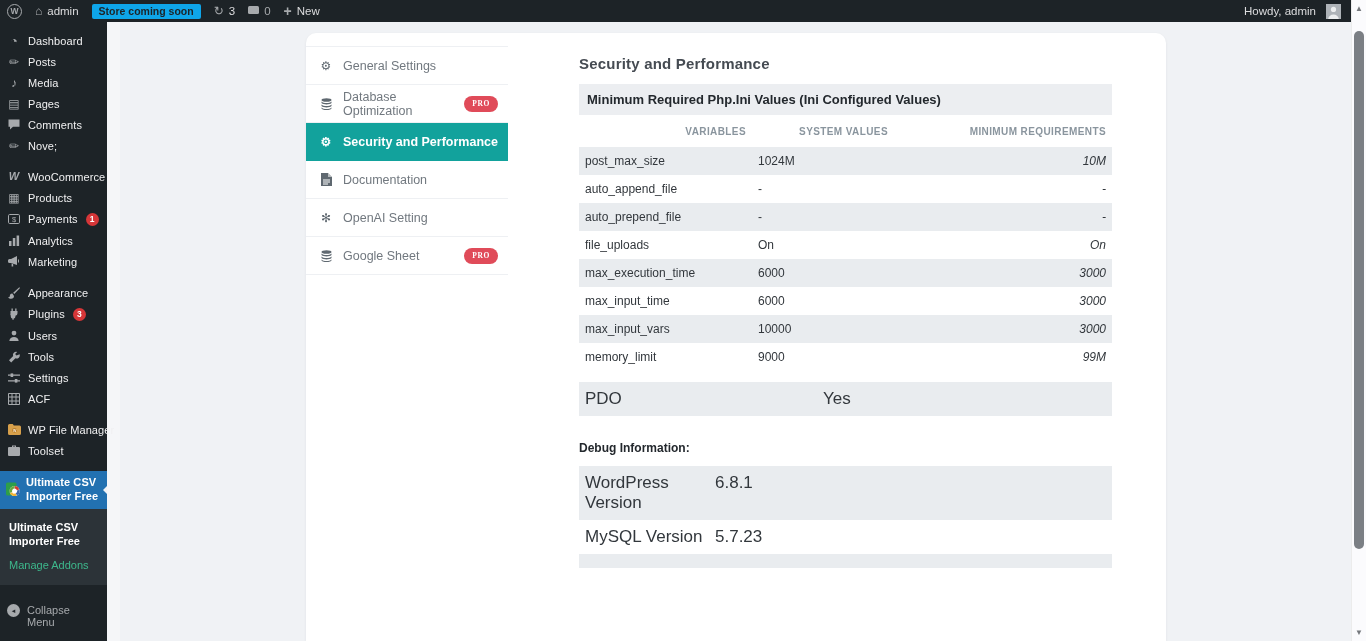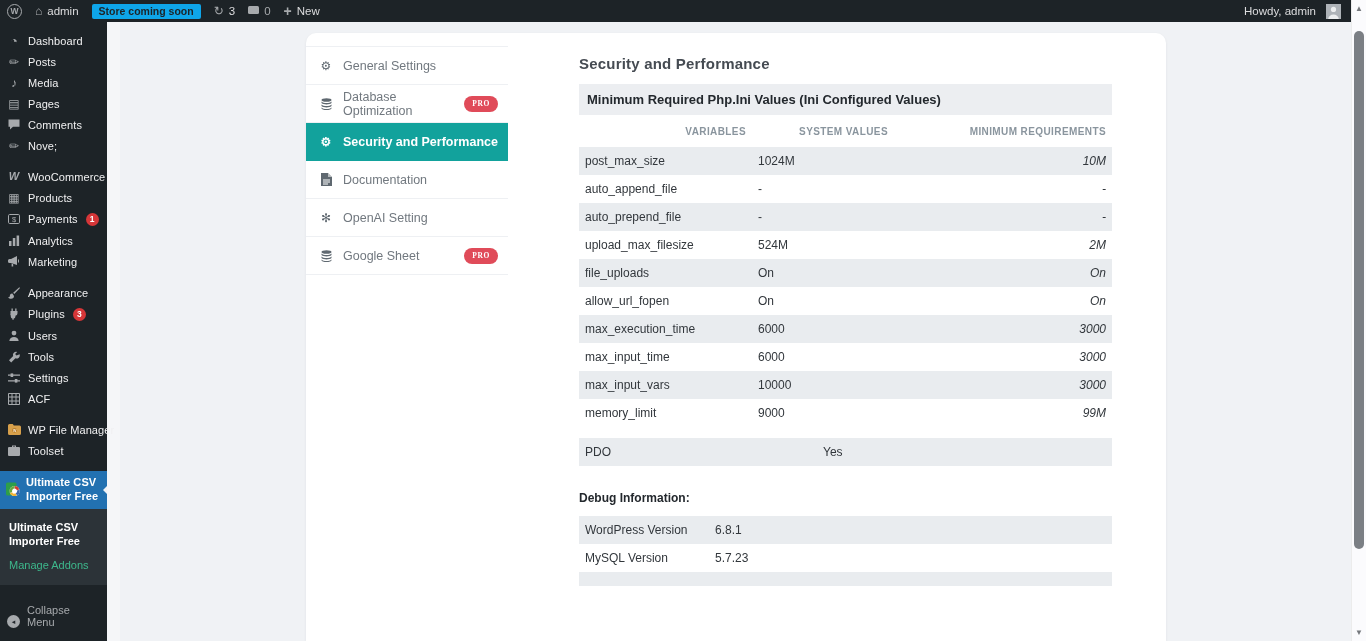--- a/index.html
+++ b/index.html
@@ -349,11 +349,6 @@
               <td class="num">-</td>
             </tr>
             <tr>
-              <td>upload_max_filesize</td>
-              <td>524M</td>
-              <td class="num">2M</td>
-            </tr>
-            <tr>
               <td>file_uploads</td>
               <td>On</td>
               <td class="num">On</td>

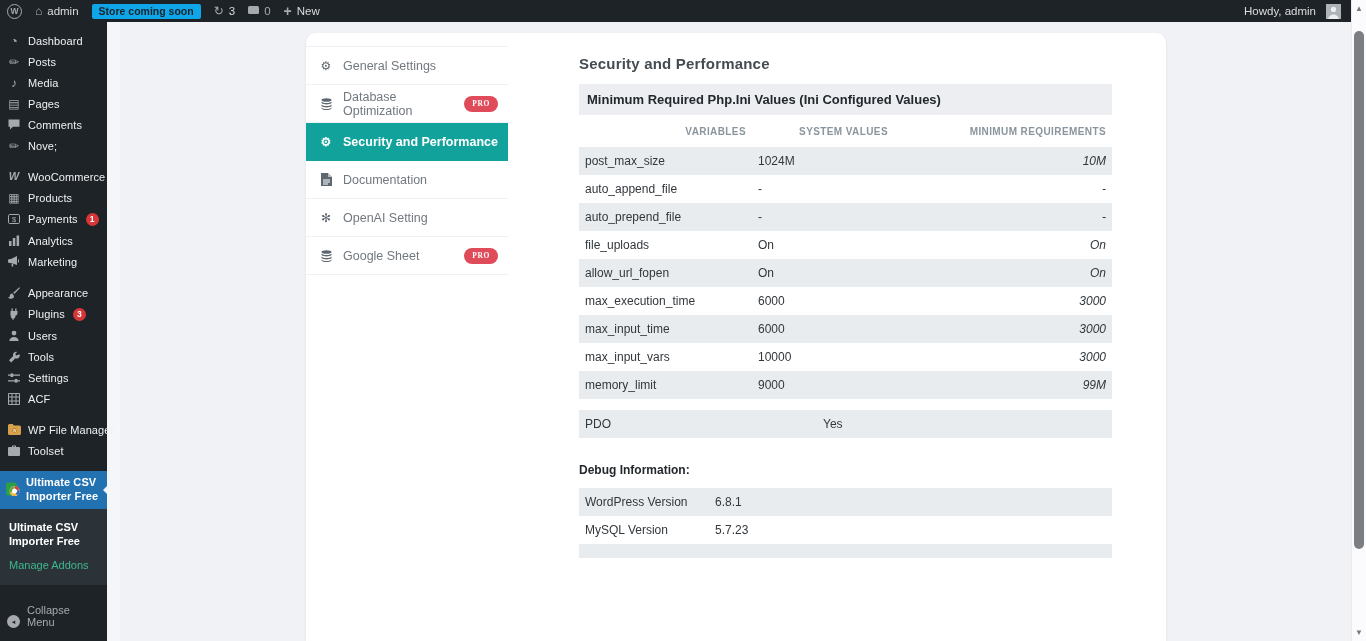--- a/index.html
+++ b/index.html
@@ -354,11 +354,6 @@
               <td class="num">On</td>
             </tr>
             <tr>
-              <td>allow_url_fopen</td>
-              <td>On</td>
-              <td class="num">On</td>
-            </tr>
-            <tr>
               <td>max_execution_time</td>
               <td>6000</td>
               <td class="num">3000</td>

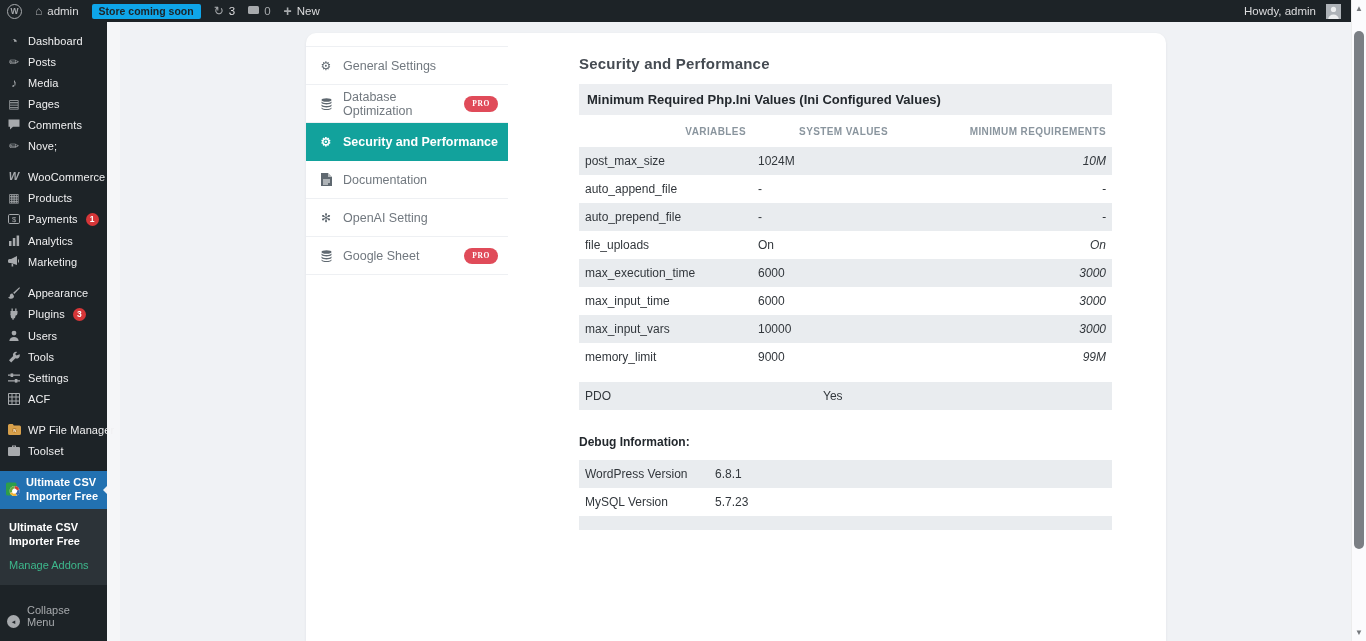--- a/index.html
+++ b/index.html
@@ -52,7 +52,7 @@
   table.php td.num{text-align:right;font-style:italic;}
   .sub-label{margin-top:25px;font-size:12px;font-weight:bold;color:#23282d;}
   .kv-table{margin-top:11px;}
-  .kv-row{display:flex;padding:7px 6px;font-size:12px;color:#32373c;}
+  .kv-row{display:flex;padding:7px 6px;font-size:17px;color:#32373c;}
   .kv-table .kv-row:nth-child(odd){background:var(--stripe,#e9ecef);}
   .kv-key{flex:0 0 auto;}
   .loaders .kv-key{width:238px;}

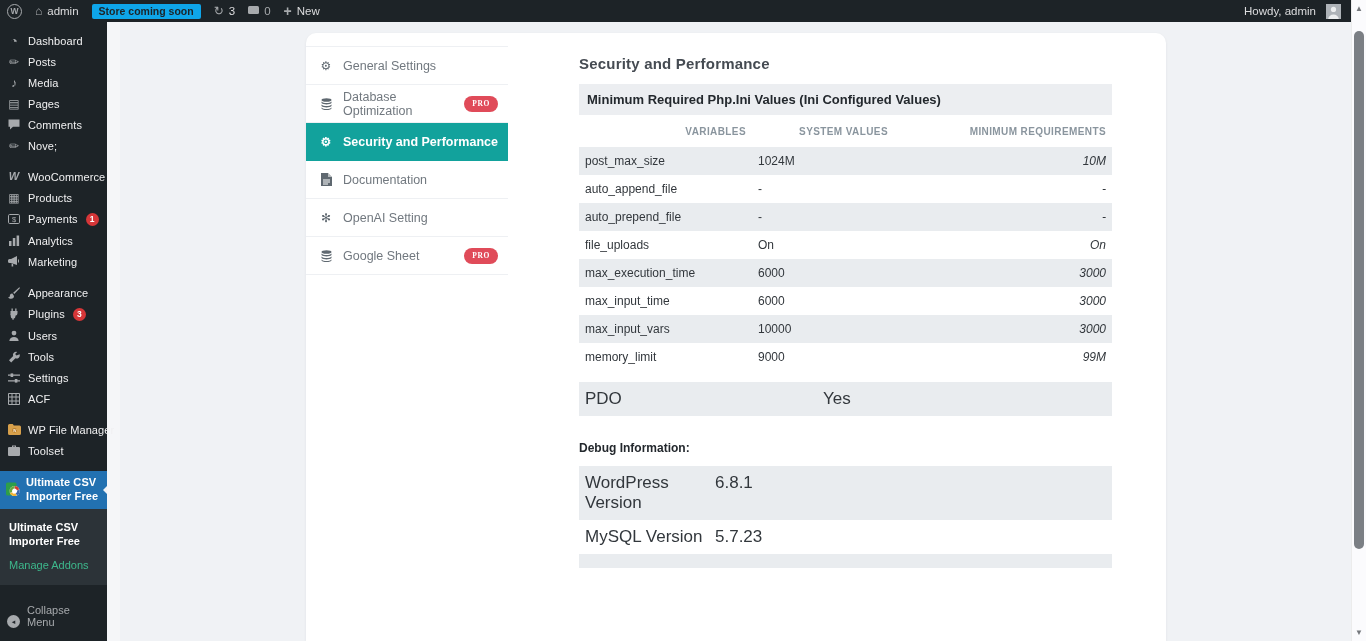--- a/index.html
+++ b/index.html
@@ -31,7 +31,7 @@
   .sb-sub{padding:3px 0;line-height:1.3;cursor:pointer;color:#c3c4c7;}
   .sb-sub.current{font-weight:bold;color:#fff;}
   .sb-sub.addons{color:var(--link_green,#3db88c);margin-top:4px;}
-  .sb-collapse{display:flex;align-items:flex-end;gap:7px;color:#a7aaad;padding:5px 7px;margin-top:14px;cursor:pointer;}
+  .sb-collapse{display:flex;align-items:flex-start;gap:7px;color:#a7aaad;padding:5px 7px;margin-top:14px;cursor:pointer;}
   .collapse-circle{width:13px;height:13px;min-width:13px;border-radius:50%;background:#a7aaad;color:#23282d;font-size:7px;display:flex;align-items:center;justify-content:center;}
   .left-strip{position:absolute;left:107px;top:22px;width:13px;bottom:0;background:#f5f6f8;}
   

